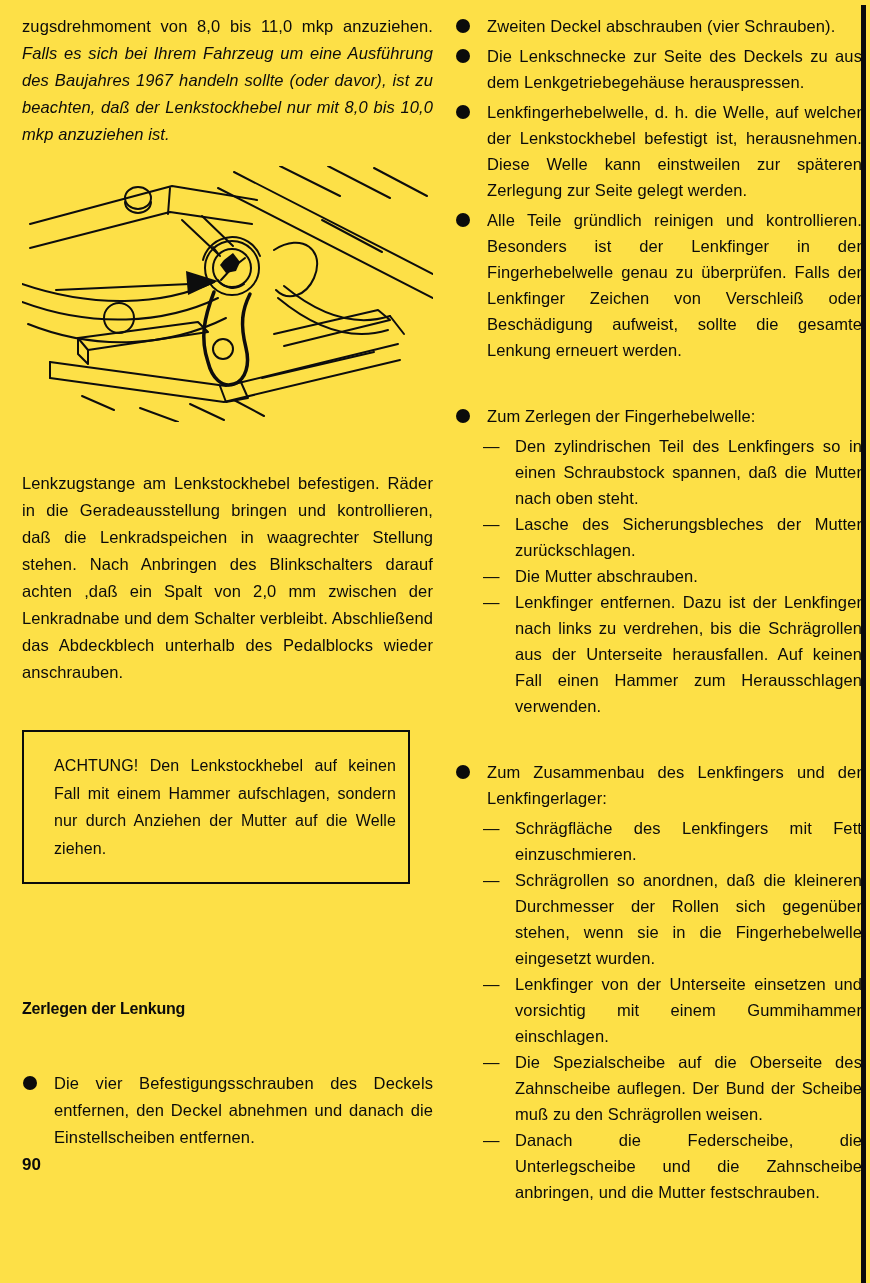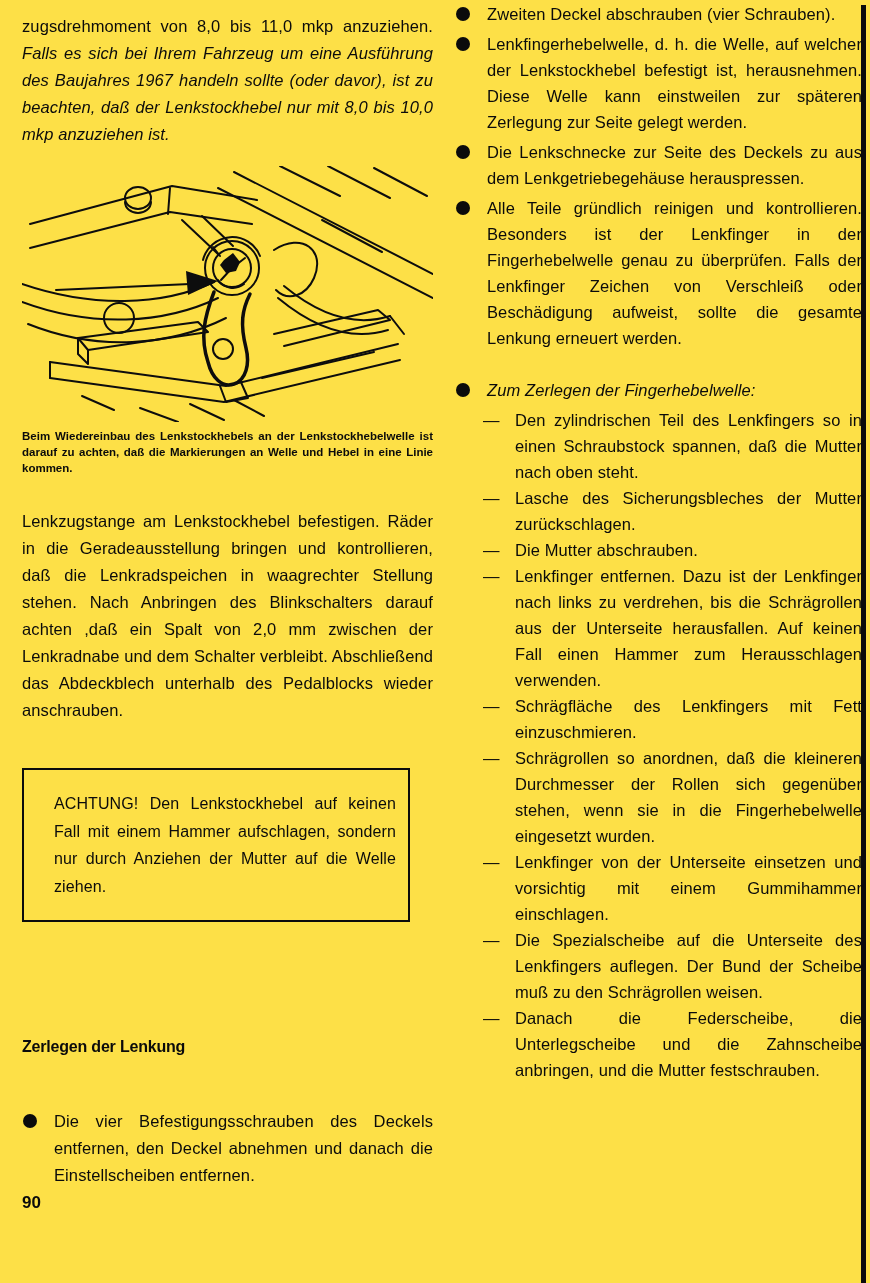--- a/index.html
+++ b/index.html
@@ -58,7 +58,7 @@
   }
 
   .bullet-list-left { margin-top: 46px; }
-  .col-right .list { padding-top: 1px; }
+  .col-right .list { padding-top: 13px; }
   .col-right .body { font-size: 16.5px; line-height: 26px; }
 
   .bullet-item {

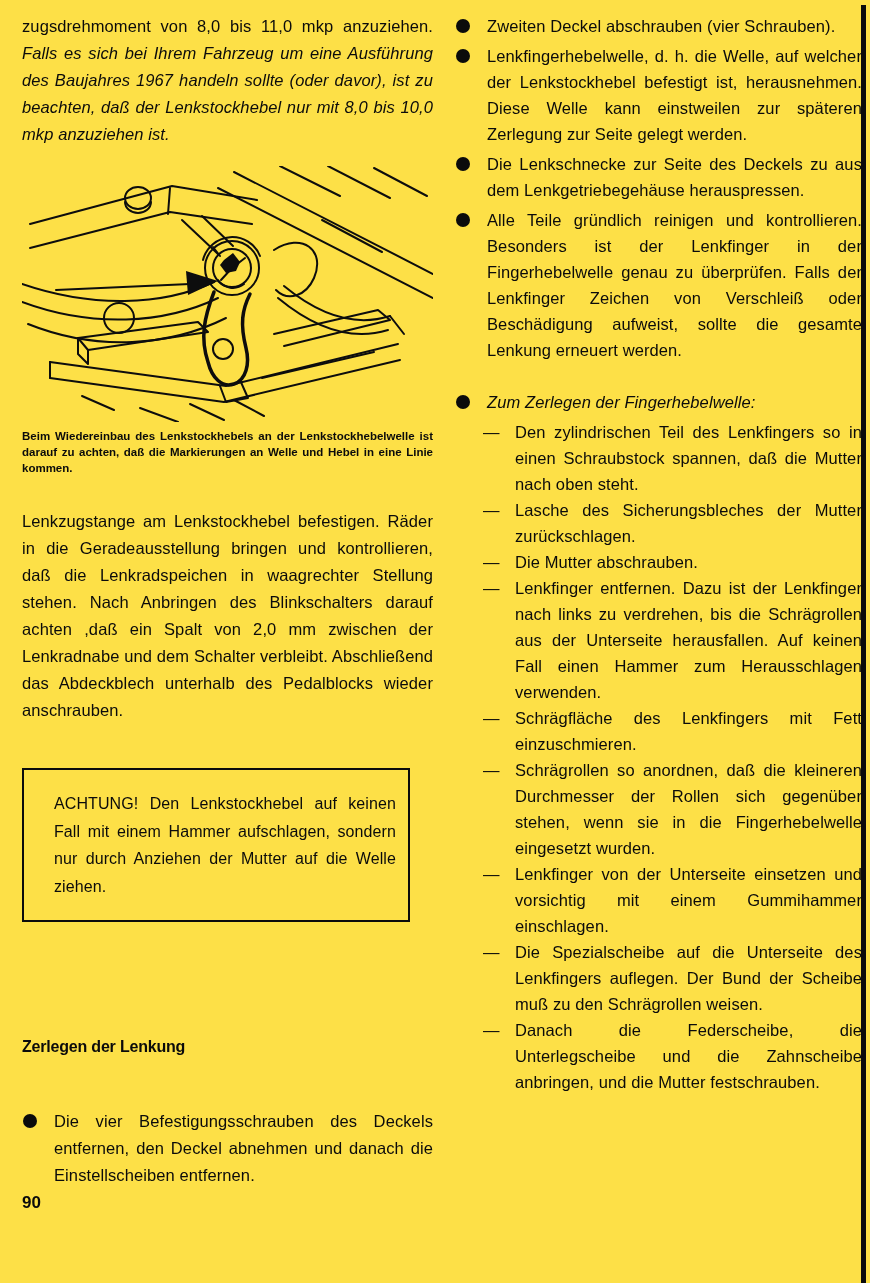--- a/index.html
+++ b/index.html
@@ -207,12 +207,12 @@
 
       <div class="bullet-item">
         <span class="dot"></span>
+        <span class="btext body">Die Lenkschnecke zur Seite des Deckels zu aus dem Lenkgetriebegehäuse herauspressen.</span>
+      </div>
+
+      <div class="bullet-item">
+        <span class="dot"></span>
         <span class="btext body">Lenkfingerhebelwelle, d. h. die Welle, auf welcher der Lenkstockhebel befestigt ist, herausnehmen. Diese Welle kann einstweilen zur späteren Zerlegung zur Seite gelegt werden.</span>
-      </div>
-
-      <div class="bullet-item">
-        <span class="dot"></span>
-        <span class="btext body">Die Lenkschnecke zur Seite des Deckels zu aus dem Lenkgetriebegehäuse herauspressen.</span>
       </div>
 
       <div class="bullet-item">

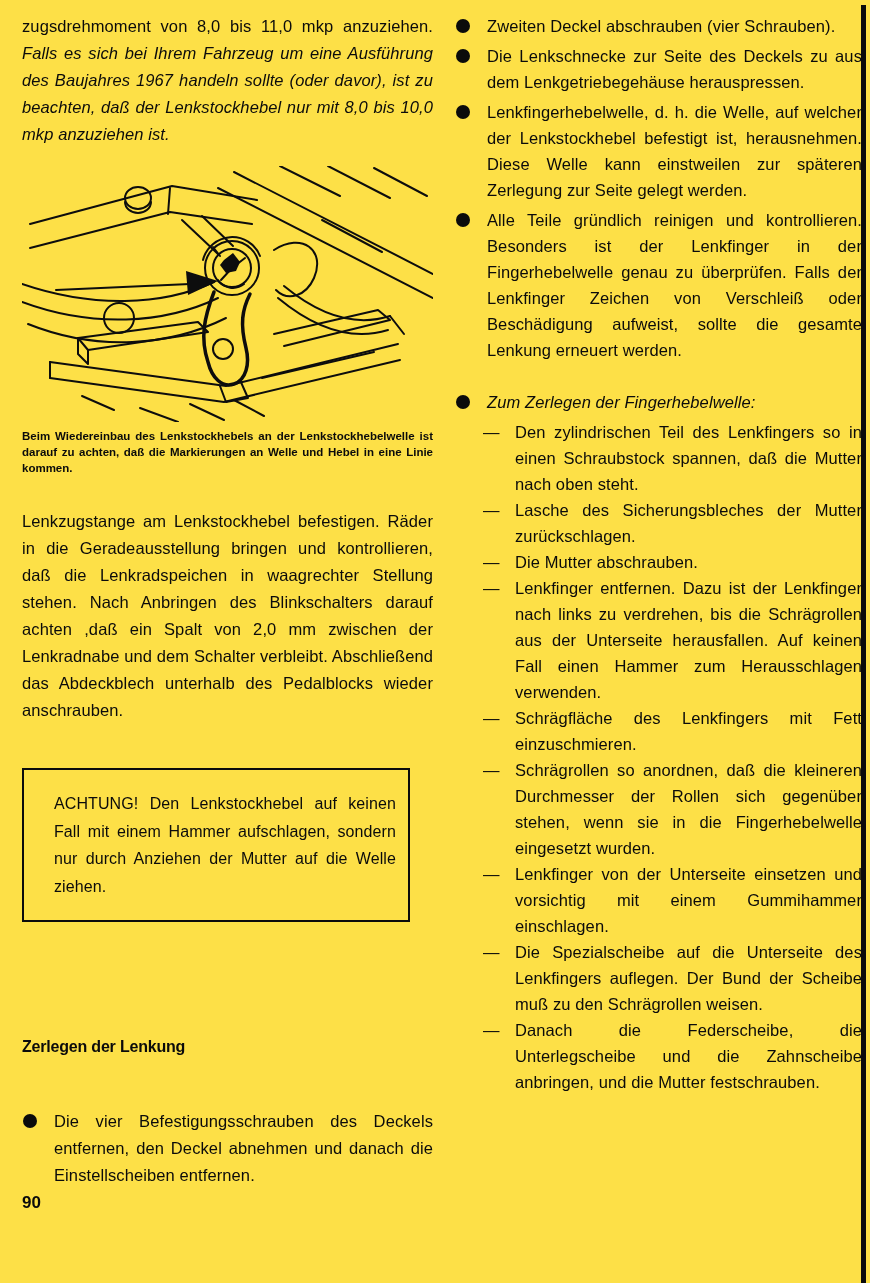--- a/index.html
+++ b/index.html
@@ -66,7 +66,7 @@
     align-items: flex-start;
     margin-bottom: 4px;
   }
-  .bullet-item.group-gap { margin-top: 26px; font-style: italic; }
+  .bullet-item.group-gap { margin-top: 40px; }
   .dot {
     flex: 0 0 auto;
     width: 14px; height: 14px;

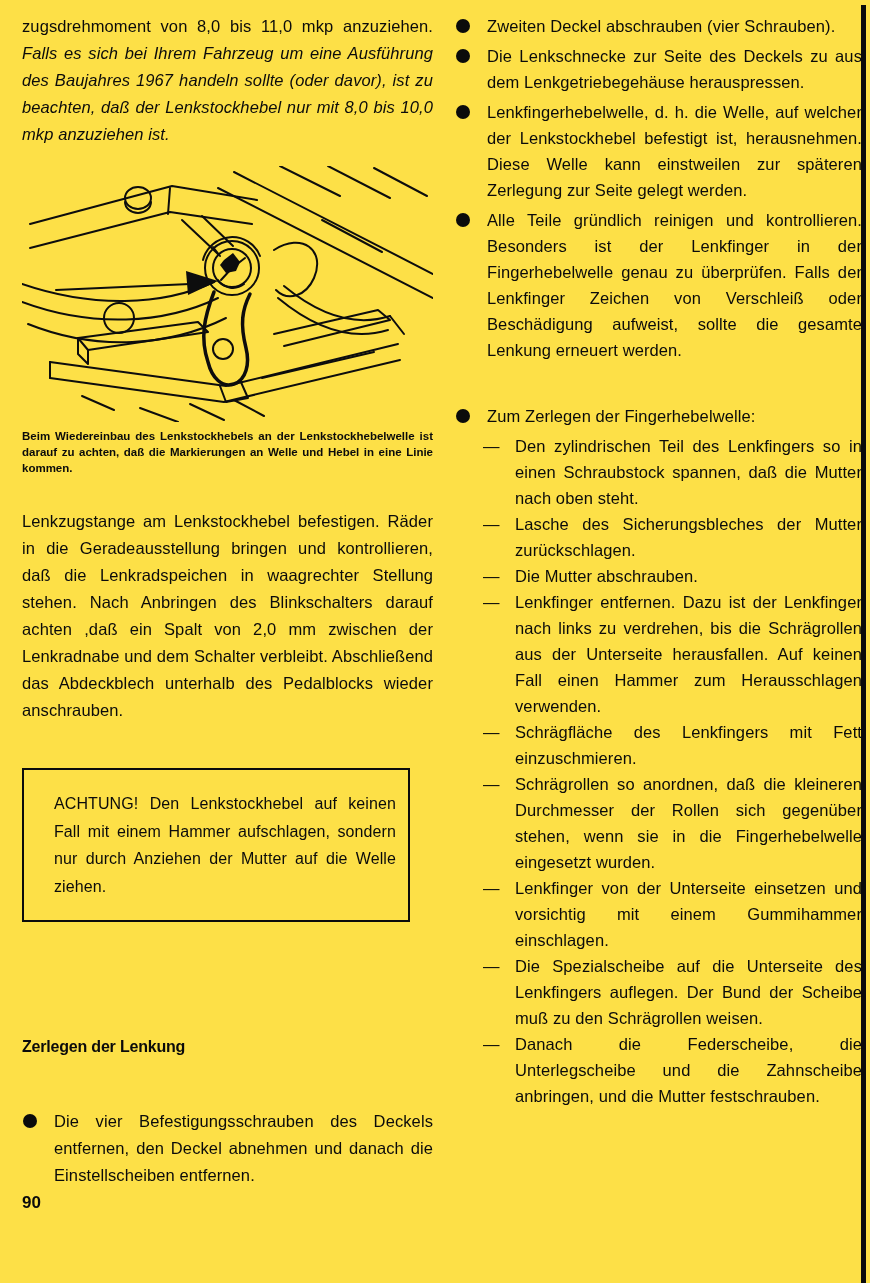--- a/index.html
+++ b/index.html
@@ -176,7 +176,6 @@
     </div>
 
     <div class="caption">
-      <div class="caption-text">Beim Wiedereinbau des Lenkstockhebels an der Lenkstockhebelwelle ist darauf zu achten, daß die Markierungen an Welle und Hebel in eine Linie kommen.</div>
     </div>
 
     <p class="body para2">Lenkzugstange am Lenkstockhebel befestigen. Räder in die Geradeausstellung bringen und kontrollieren, daß die Lenkradspeichen in waagrechter Stellung stehen. Nach Anbringen des Blinkschalters darauf achten ,daß ein Spalt von 2,0 mm zwischen der Lenkradnabe und dem Schalter verbleibt. Abschließend das Abdeckblech unterhalb des Pedalblocks wieder anschrauben.</p>

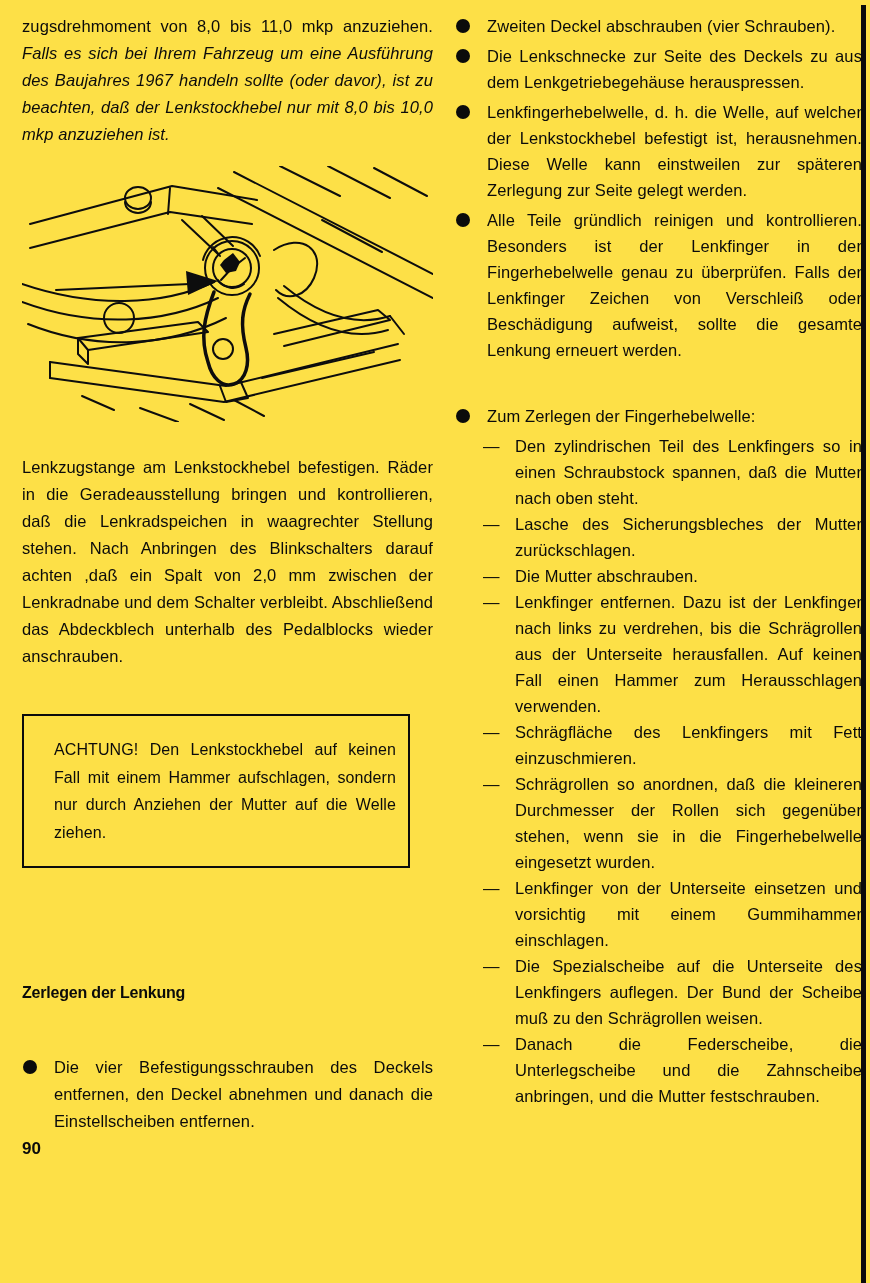--- a/index.html
+++ b/index.html
@@ -38,7 +38,7 @@
   }
   .caption-label { margin-bottom: 2px; }
 
-  .para2 { margin-top: 32px; }
+  .para2 { margin-top: 48px; }
 
   .warning-box {
     margin-top: 44px;

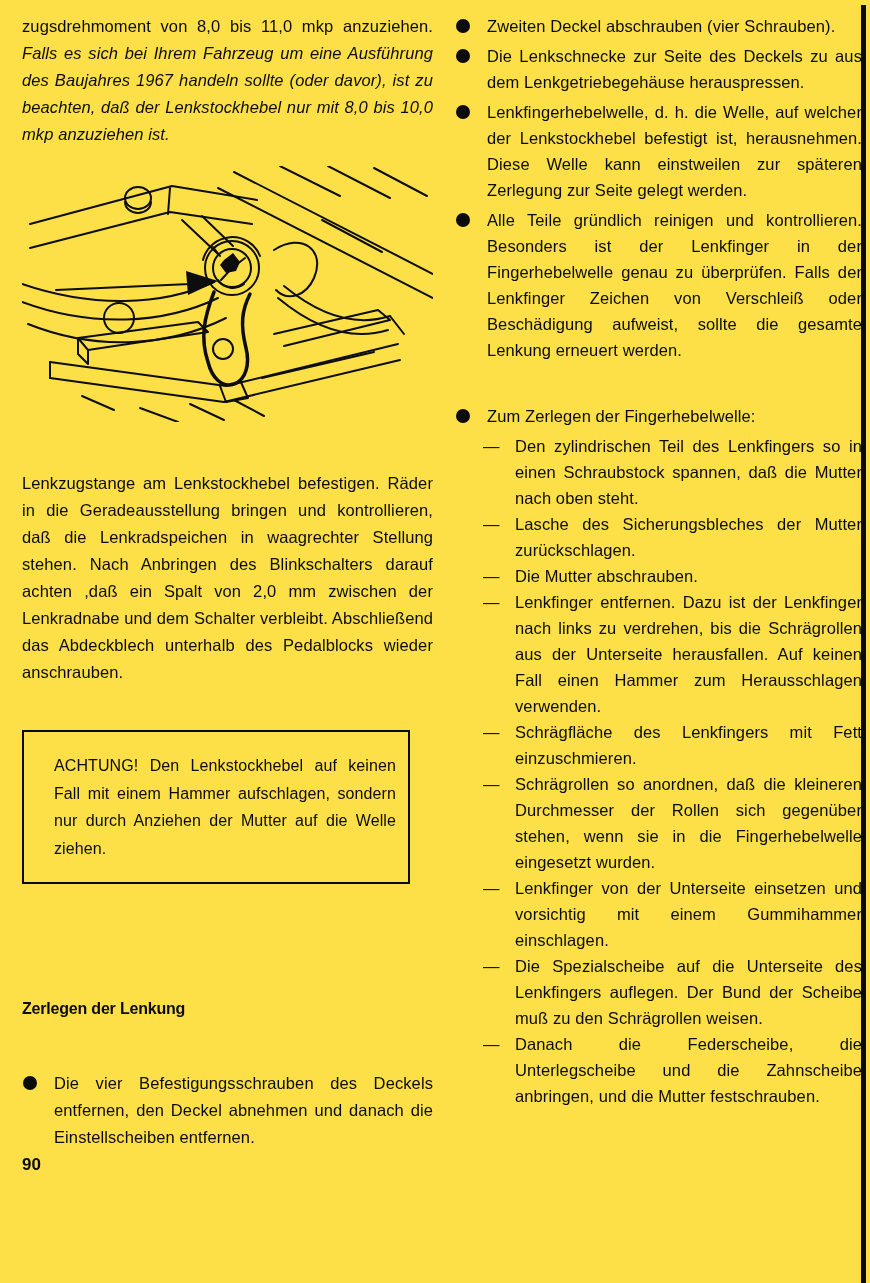--- a/index.html
+++ b/index.html
@@ -240,6 +240,10 @@
         <span class="btext body">Lenkfinger entfernen. Dazu ist der Lenkfinger nach links zu verdrehen, bis die Schrägrollen aus der Unterseite herausfallen. Auf keinen Fall einen Hammer zum Herausschlagen verwenden.</span>
       </div>
 
+      <div class="bullet-item group-gap">
+        <span class="dot"></span>
+        <span class="btext body">Zum Zusammenbau des Lenkfingers und der Lenkfingerlager:</span>
+      </div>
       <div class="sub-item">
         <span class="dash">—</span>
         <span class="btext body">Schrägfläche des Lenkfingers mit Fett einzuschmieren.</span>

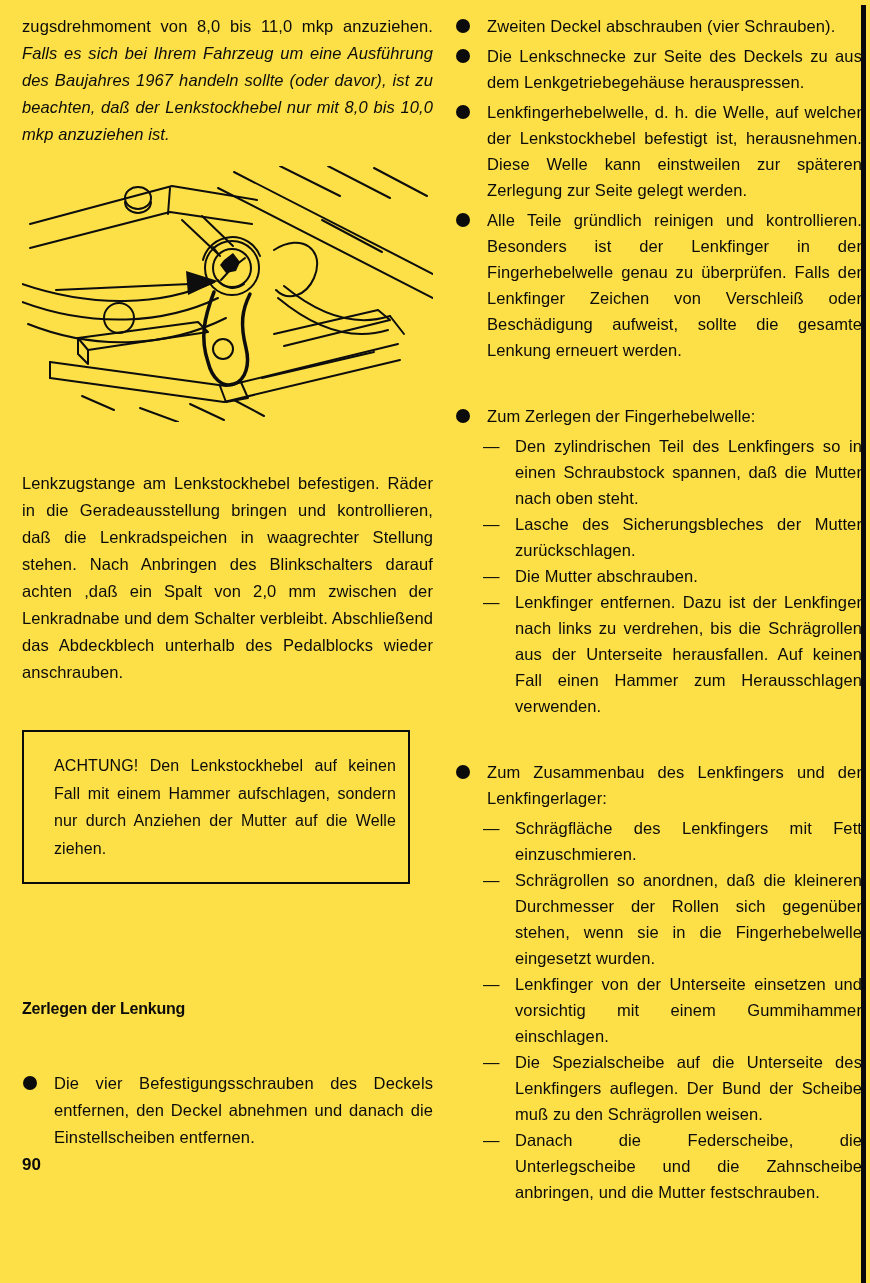--- a/index.html
+++ b/index.html
@@ -258,7 +258,7 @@
       </div>
       <div class="sub-item">
         <span class="dash">—</span>
-        <span class="btext body">Die Spezialscheibe auf die Unterseite des Lenkfingers auflegen. Der Bund der Scheibe muß zu den Schrägrollen weisen.</span>
+        <span class="btext body">Die Spezialscheibe auf die Oberseite des Zahnscheibe auflegen. Der Bund der Scheibe muß zu den Schrägrollen weisen.</span>
       </div>
       <div class="sub-item">
         <span class="dash">—</span>

